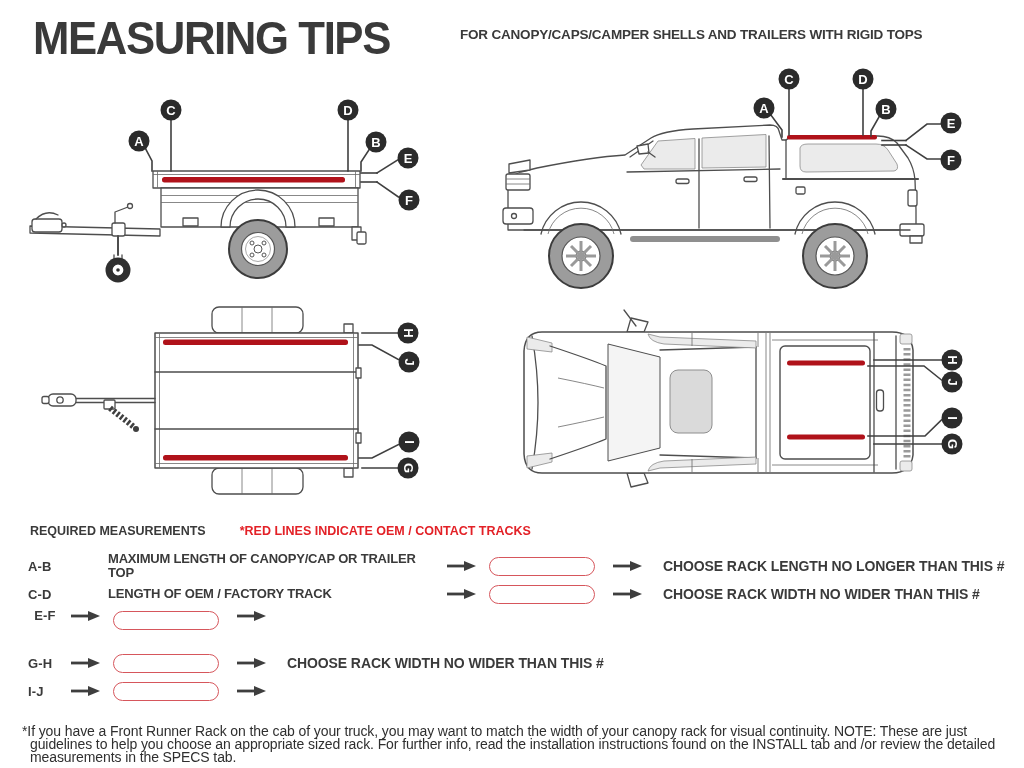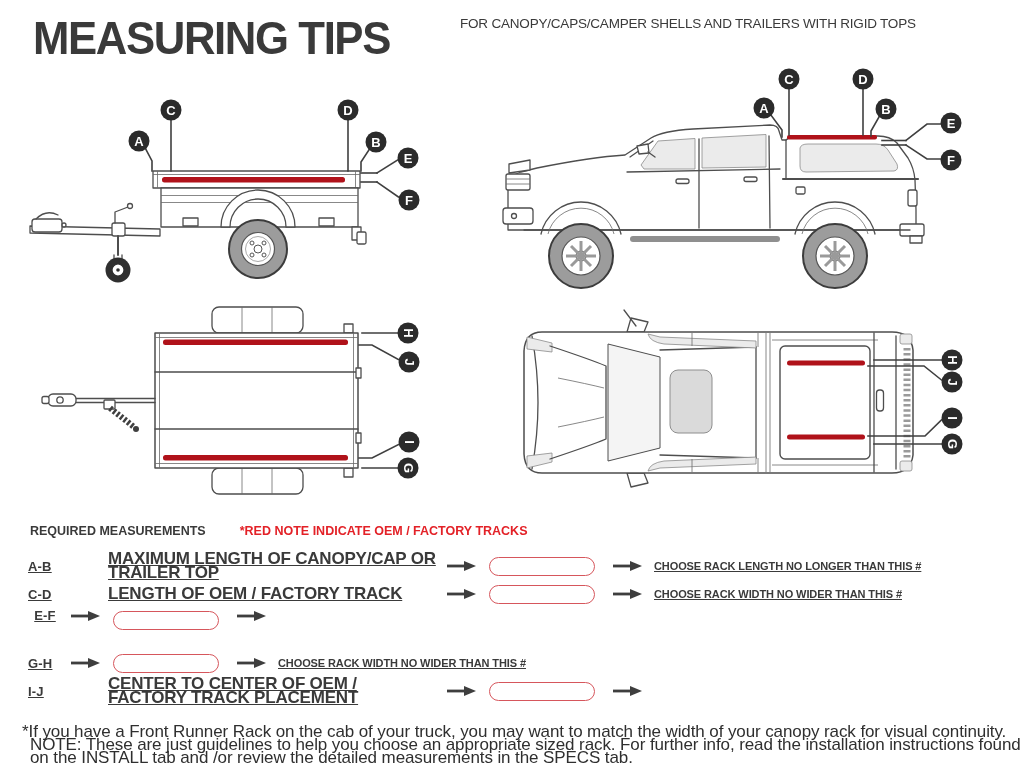--- a/index.html
+++ b/index.html
@@ -10,7 +10,7 @@
   
   #title{left:33px;top:10px;font-size:47px;font-weight:bold;letter-spacing:-1.5px;
          color:#3a3a3a;transform:scaleX(.93);transform-origin:left top;white-space:nowrap;}
-  #subtitle{left:460px;top:14px;font-size:13.5px;font-weight:normal;line-height:19px;
+  #subtitle{left:460px;top:25px;font-size:13.5px;font-weight:bold;line-height:19px;
             letter-spacing:-.2px;color:#3a3a3a;}
 
   

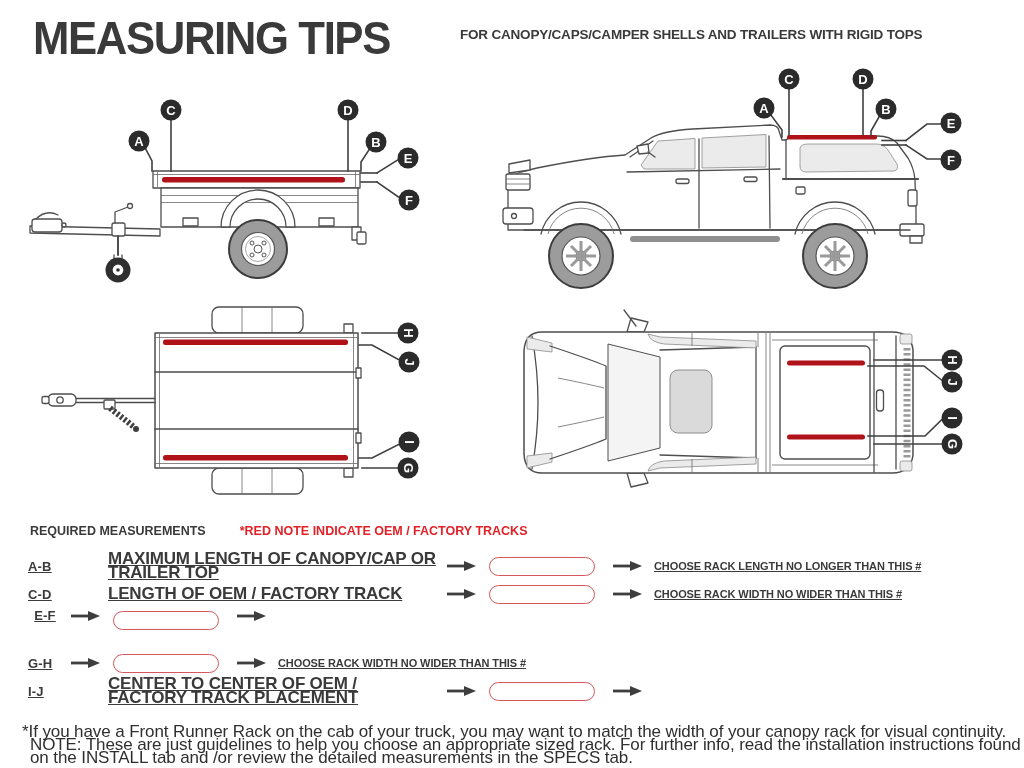--- a/index.html
+++ b/index.html
@@ -381,7 +381,7 @@
 
 <div class="abs" id="legendline">
   <span>REQUIRED MEASUREMENTS</span>
-  <span id="legend-note">*RED NOTE INDICATE OEM / FACTORY TRACKS</span>
+  <span id="legend-note">*RED LINES INDICATE OEM / CONTACT TRACKS</span>
 </div>
 
 <div class="abs" id="rows">

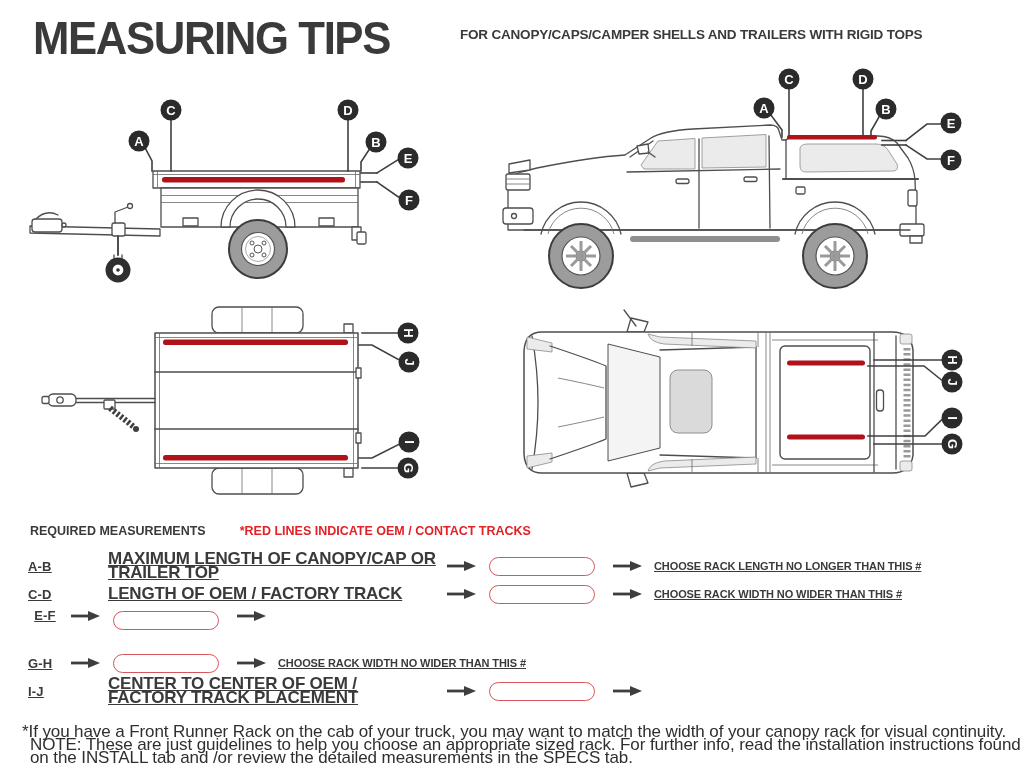--- a/index.html
+++ b/index.html
@@ -29,7 +29,7 @@
   #legendline{left:30px;top:524px;display:flex;gap:34px;font-size:12.5px;font-weight:bold;}
   #legend-note{color:#e32127;}
   #rows{left:28px;top:552px;width:990px;}
-  .mrow{display:flex;align-items:center;text-decoration:underline;}
+  .mrow{display:flex;align-items:center;}
   .mrow.tall{align-items:flex-start;text-align:center;}
   .col-id{width:34px;font-size:13px;font-weight:bold;letter-spacing:.2px;}
   .col-desc{width:330px;font-size:17px;font-weight:bold;line-height:14px;

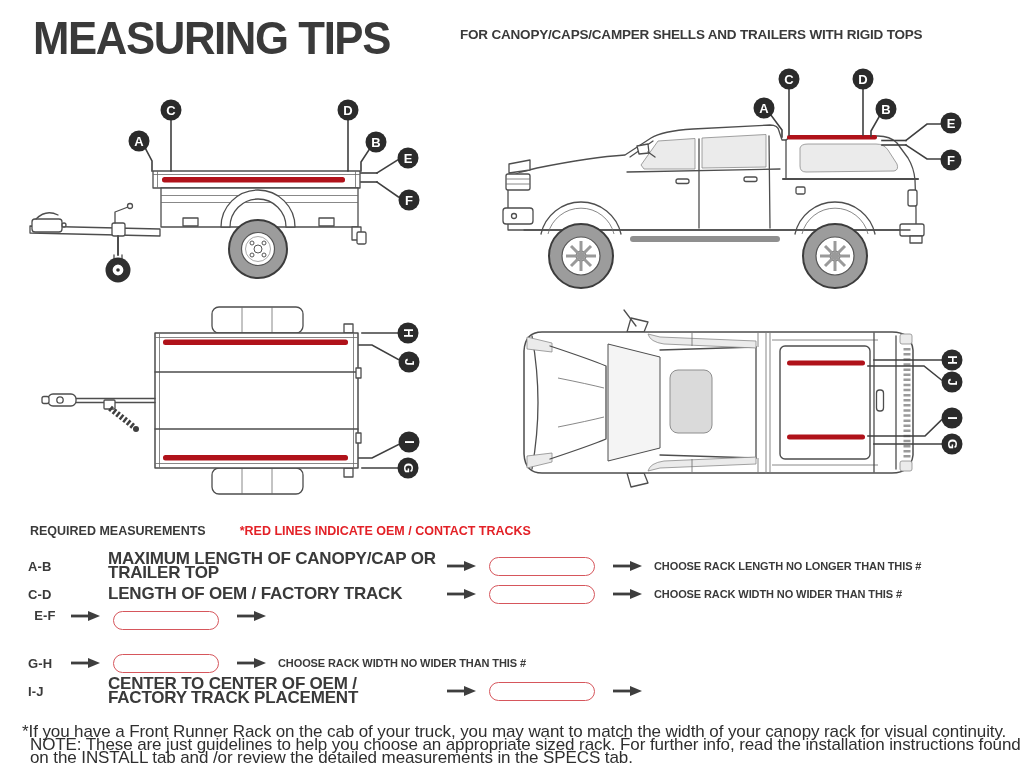--- a/index.html
+++ b/index.html
@@ -32,7 +32,7 @@
   .mrow{display:flex;align-items:center;}
   .mrow.tall{align-items:flex-start;text-align:center;}
   .col-id{width:34px;font-size:13px;font-weight:bold;letter-spacing:.2px;}
-  .col-desc{width:330px;font-size:17px;font-weight:bold;line-height:14px;
+  .col-desc{width:330px;font-size:13px;font-weight:bold;line-height:14px;
             white-space:pre-line;letter-spacing:-.2px;padding-left:46px;}
   .col-arrow{width:46px;display:flex;justify-content:center;}
   .pill{width:104px;height:17px;border:1.5px solid #d6565c;border-radius:10px;

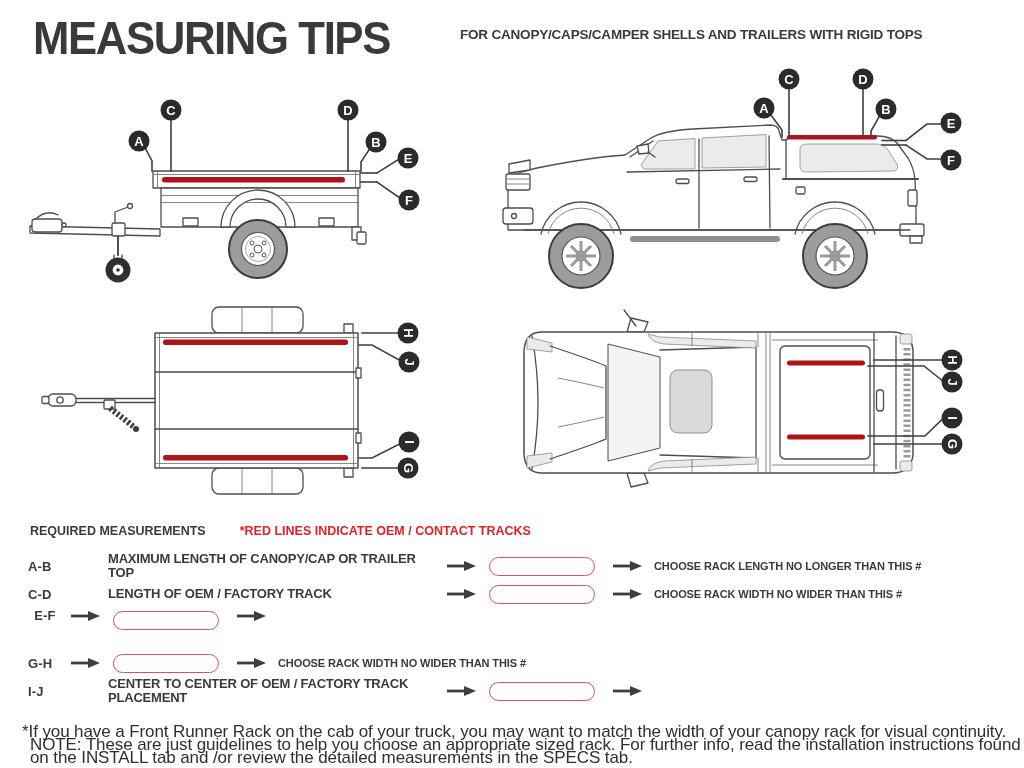--- a/index.html
+++ b/index.html
@@ -38,7 +38,7 @@
   .pill{width:104px;height:17px;border:1.5px solid #d6565c;border-radius:10px;
         background:#fff;margin-left:5px;}
   .col-arrow2{width:32px;margin-left:16px;display:flex;justify-content:center;}
-  .col-result{margin-left:11px;font-size:11px;font-weight:bold;line-height:14px;
+  .col-result{margin-left:20px;font-size:14px;font-weight:bold;line-height:14px;
               white-space:pre-line;letter-spacing:-.1px;}
   .tall .col-id,.tall .col-desc,.tall .col-result{padding-top:0;}
   .tall .col-arrow,.tall .col-arrow2{margin-top:2px;}

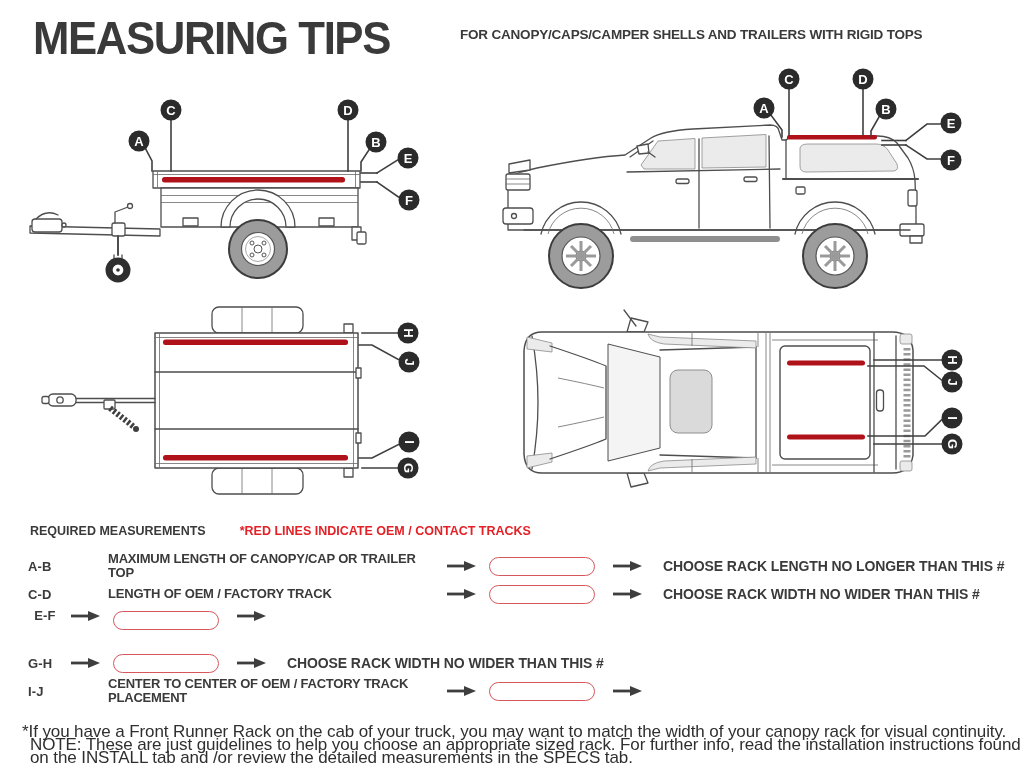--- a/index.html
+++ b/index.html
@@ -461,7 +461,6 @@
 
   <div class="mrow" style="height:28px">
     <div class="col-id">I-J</div>
-    <div class="col-desc">CENTER TO CENTER OF OEM / FACTORY TRACK PLACEMENT</div>
     <div class="col-arrow">
         <svg width="30" height="12">
           <line class="arrow-shaft" x1="1" y1="6" x2="19" y2="6"></line>

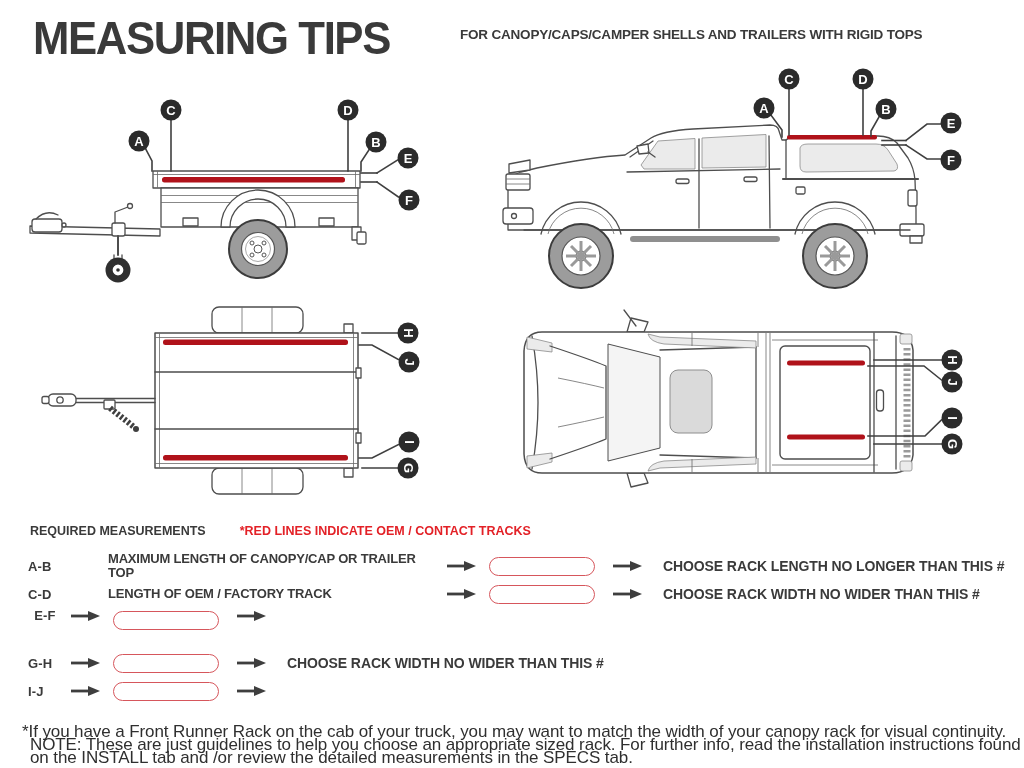--- a/index.html
+++ b/index.html
@@ -47,7 +47,7 @@
   .arrow-head{fill:#3e3e3e;}
 
   
-  #footer{left:22px;top:725px;width:992px;font-size:17px;line-height:13px;
+  #footer{left:22px;top:725px;width:992px;font-size:14px;line-height:13px;
           color:#2f2f2f;padding-left:8px;text-indent:-8px;letter-spacing:-.1px;}
 </style>
 </head>

